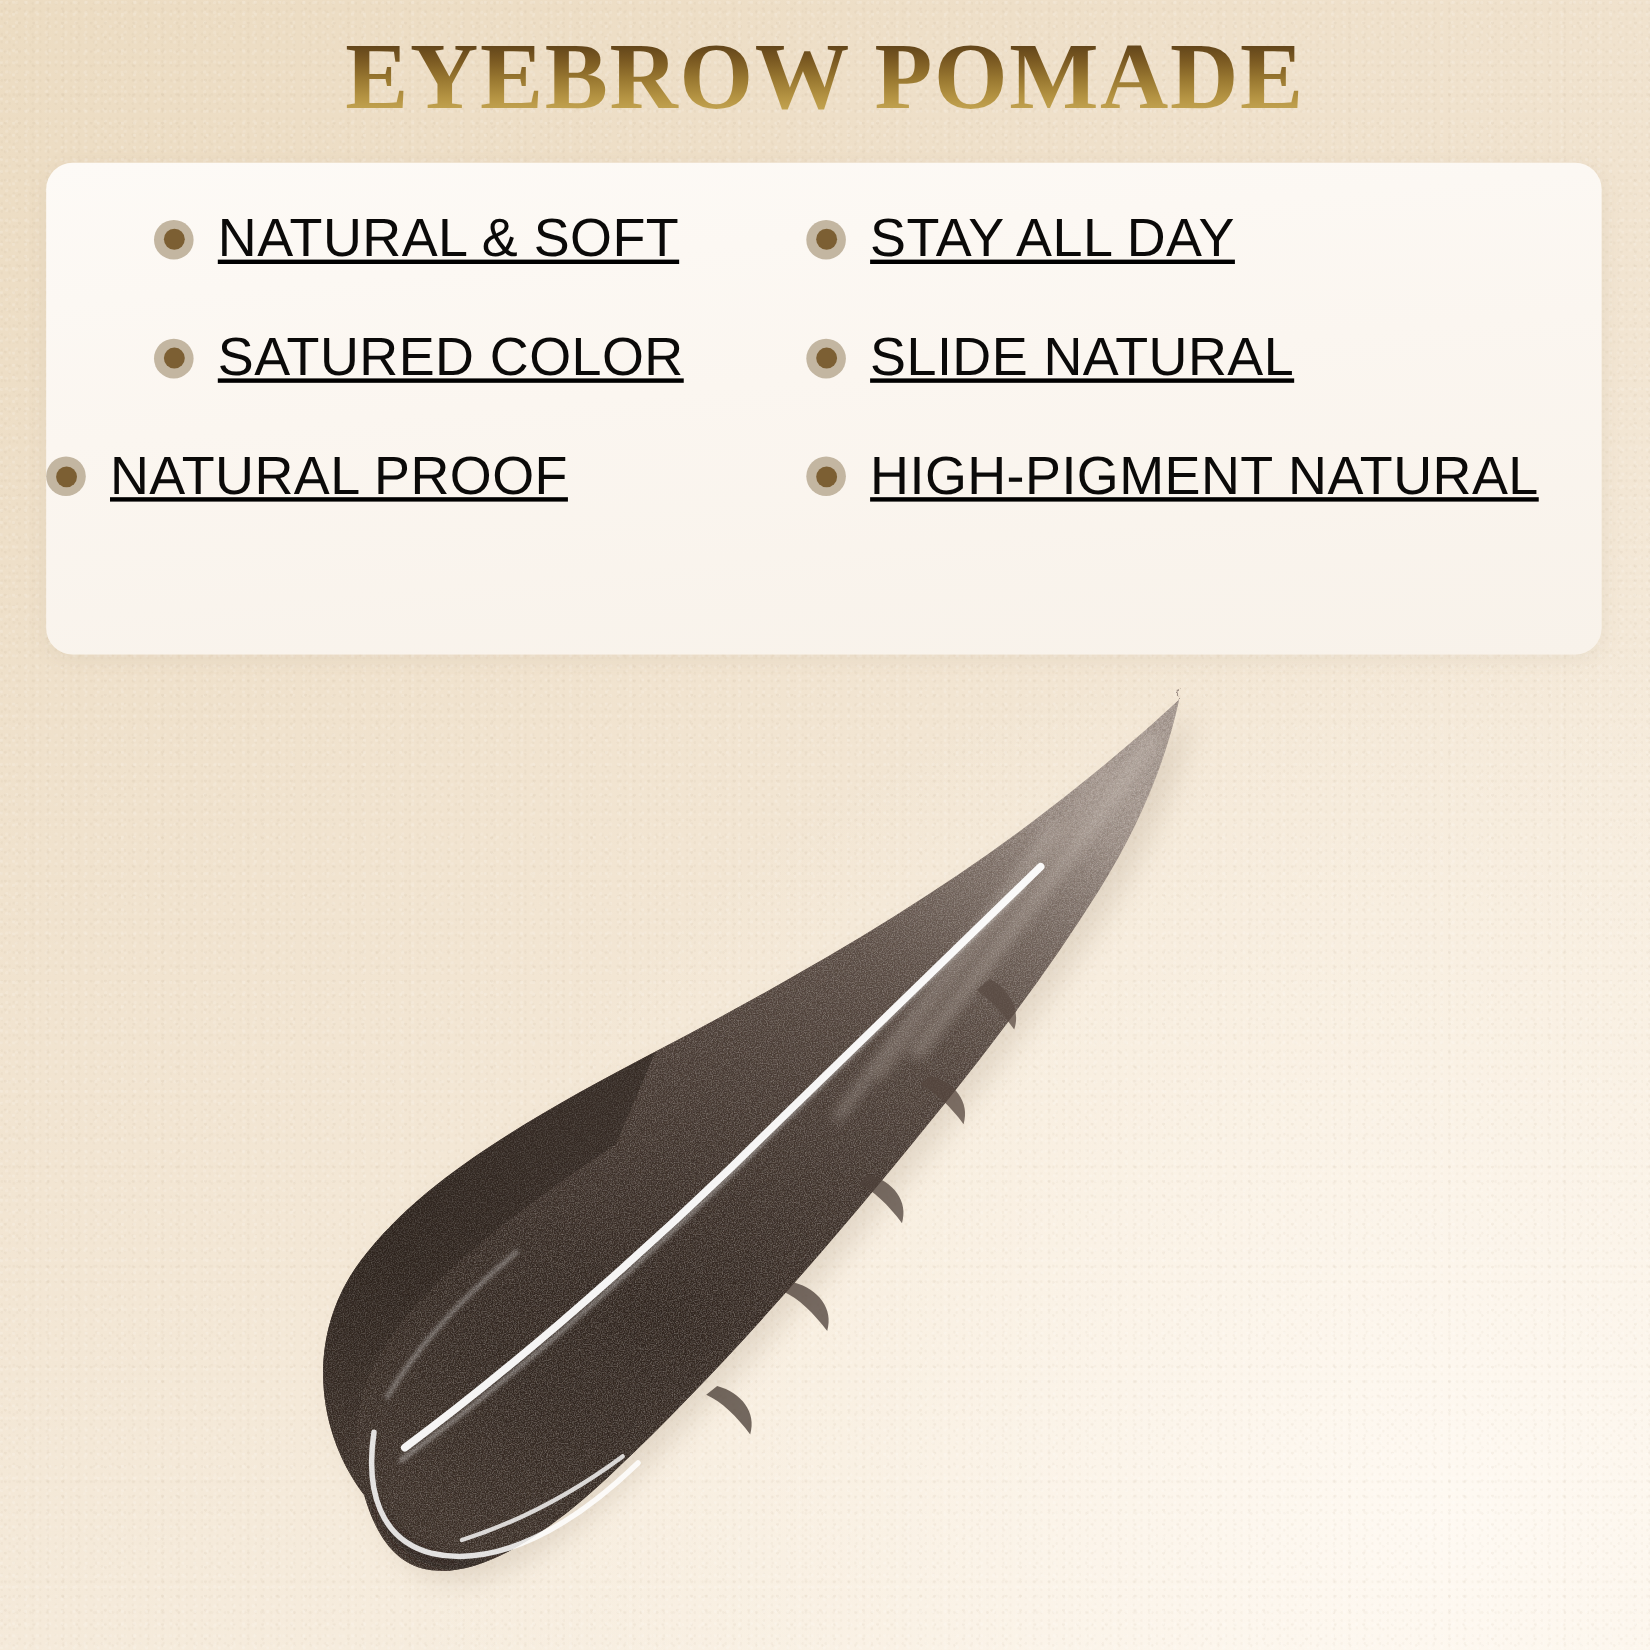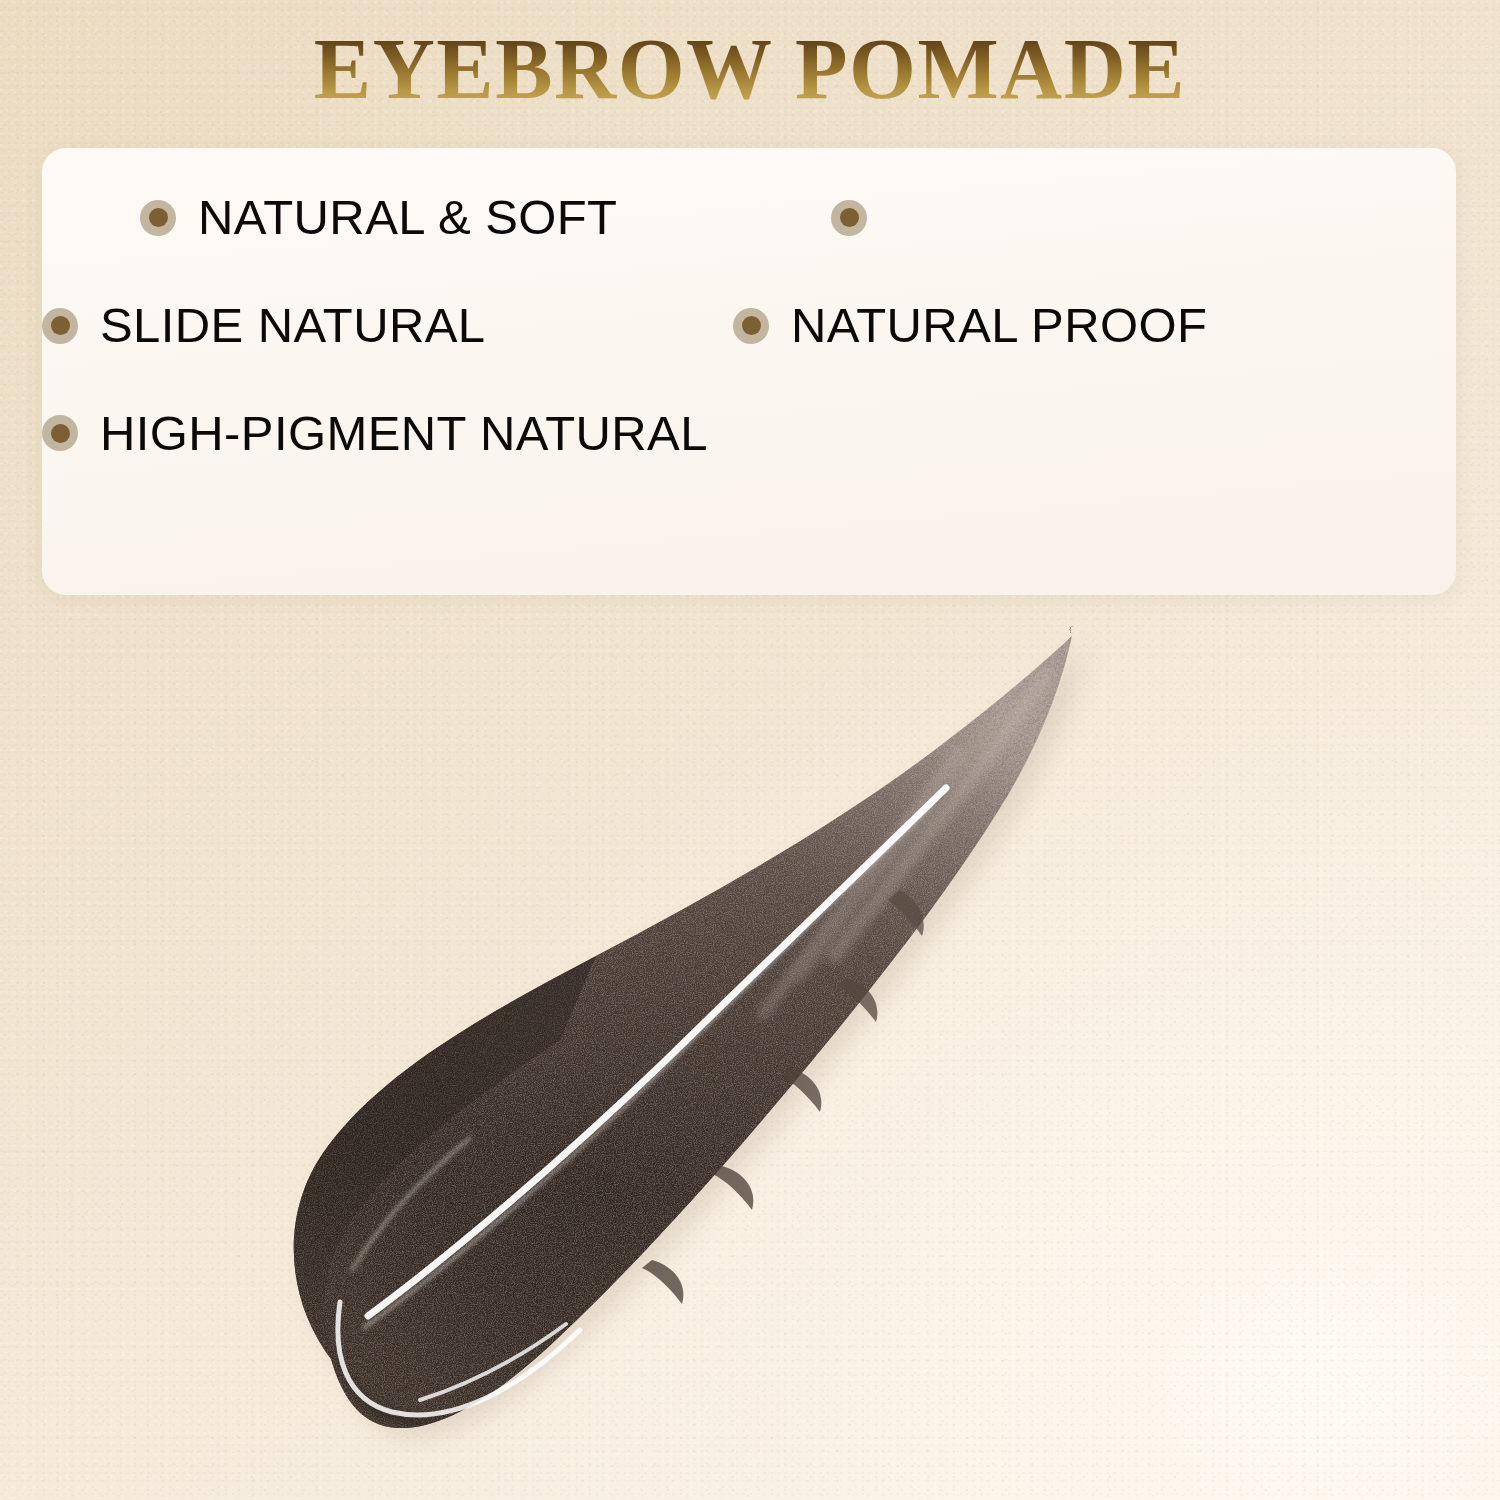--- a/index.html
+++ b/index.html
@@ -86,6 +86,7 @@
     grid-template-rows: repeat(4, 1fr);
     padding: 16px 0 0 0;
     box-sizing: border-box;
+    text-decoration: underline;
   }
 
   .feature-item {

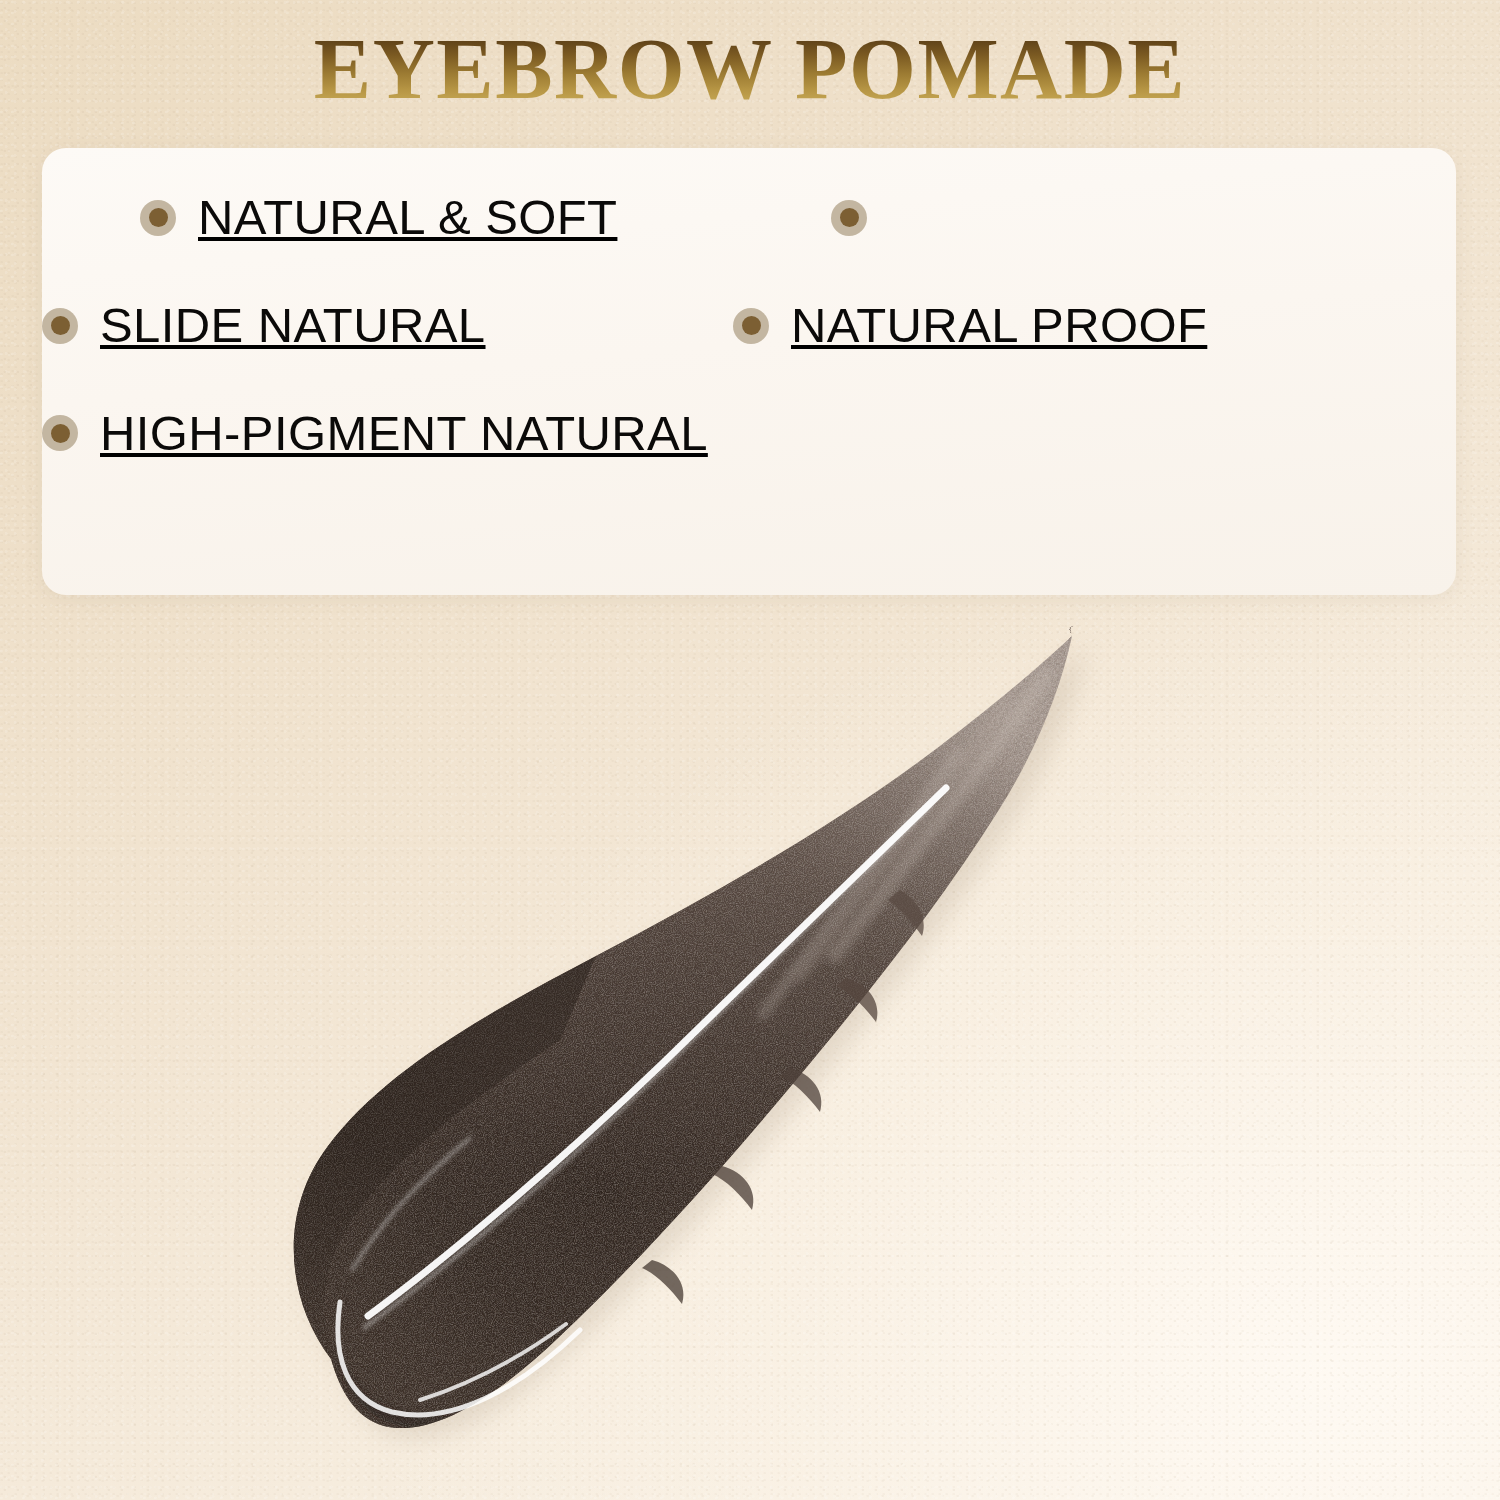--- a/index.html
+++ b/index.html
@@ -159,6 +159,10 @@
         <span class="bullet"></span>
         <span class="feature-label">NATURAL &amp; SOFT</span>
       </div>
+      <div class="feature-item col-right">
+        <span class="bullet"></span>
+        <span class="feature-label">STAY ALL DAY</span>
+      </div>
 
       <div class="feature-item col-left">
         <span class="bullet"></span>

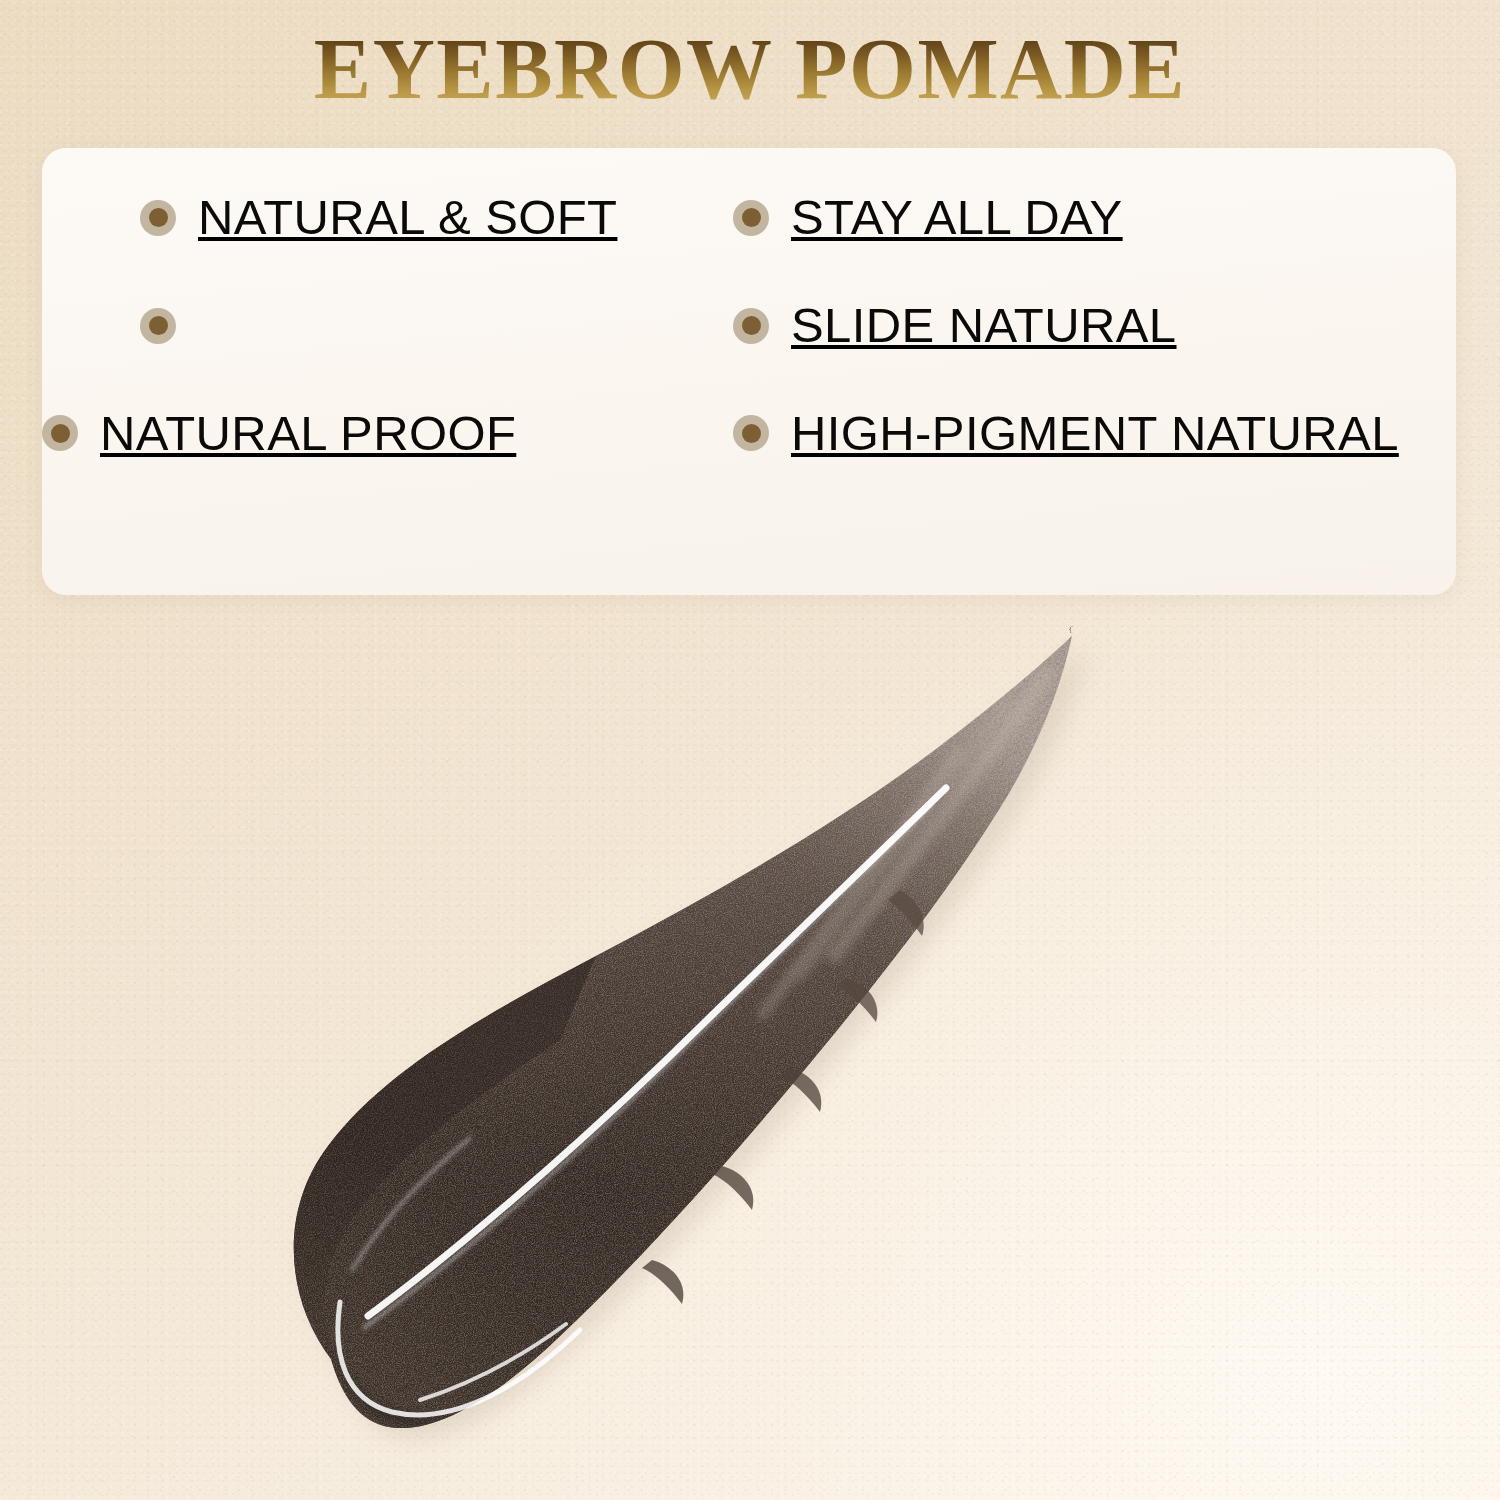--- a/index.html
+++ b/index.html
@@ -166,6 +166,7 @@
 
       <div class="feature-item col-left">
         <span class="bullet"></span>
+        <span class="feature-label">SATURED COLOR</span>
       </div>
       <div class="feature-item col-right">
         <span class="bullet"></span>

